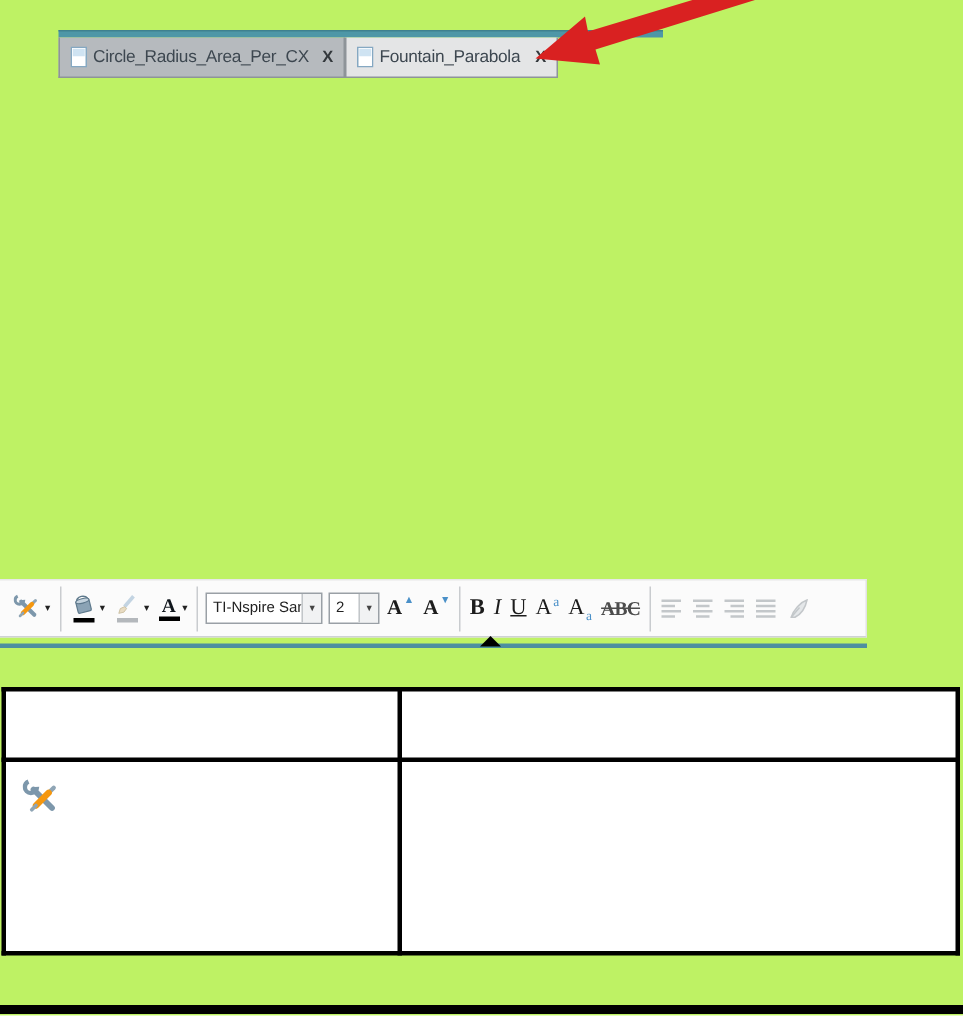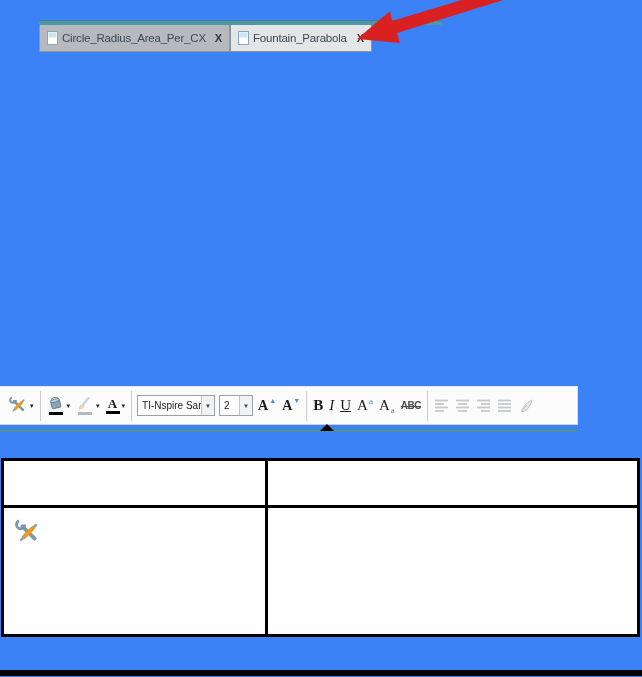--- a/index.html
+++ b/index.html
@@ -4,7 +4,7 @@
 <style>
   html,body { margin:0; padding:0; background:#fff; }
   body { width:642px; height:677px; font-family:"Liberation Sans", sans-serif; }
-  .stage { position:relative; width:642px; height:677px; overflow:hidden; background:#3b82f6; }
+  .stage { position:relative; width:642px; height:677px; overflow:hidden; background:#bef264; }
 
   
   .accent-bar { position:absolute; left:39px; top:20px; width:403px; height:5px;

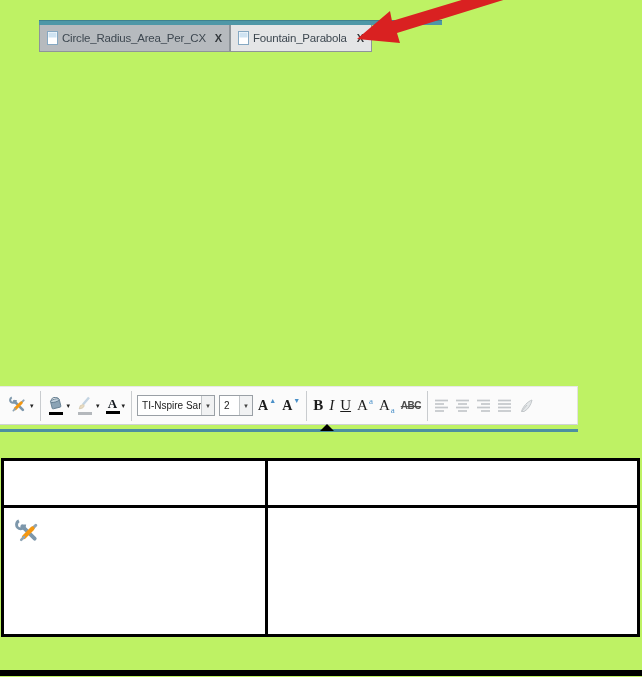--- a/index.html
+++ b/index.html
@@ -54,7 +54,7 @@
               position:relative; top:-5px; margin-left:1px; }
   .mark-sub { font-family:"Liberation Serif", serif; color:#4a90c8; font-size:9px;
               position:relative; top:4px; margin-left:1px; }
-  .strike-label { font-family:Liberation Sans, sans-serif; font-size:10px; font-weight:bold;
+  .strike-label { font-family:Liberation Serif, serif; font-size:13px; font-weight:bold;
                   color:#4c4c4c; text-decoration:line-through; letter-spacing:-0.5px; }
 
   .pointer-tri { position:absolute; left:320px; top:424px; width:0; height:0;

